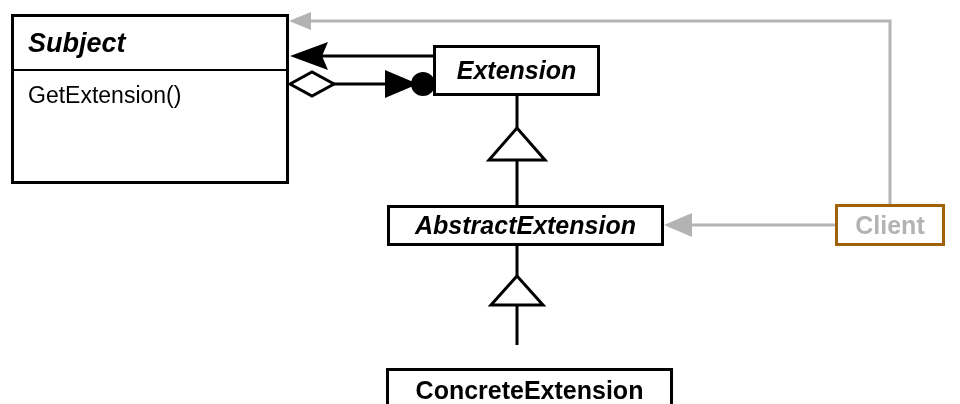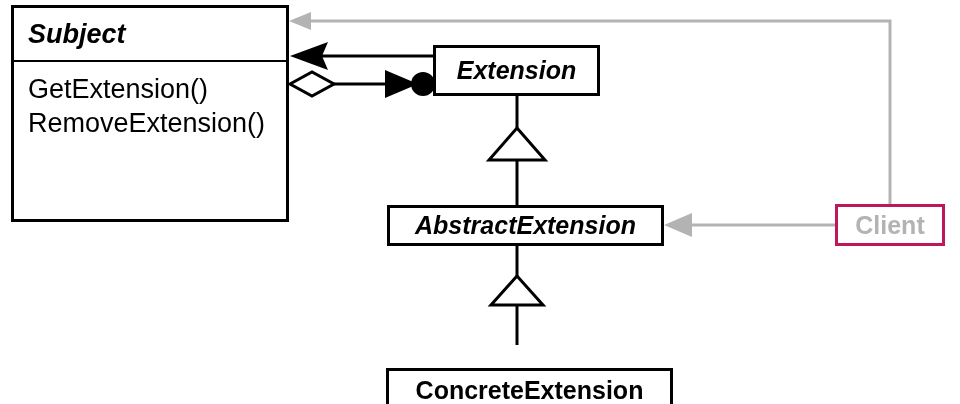--- a/index.html
+++ b/index.html
@@ -63,9 +63,9 @@
   
   #class-subject {
     left: 11px;
-    top: 5px;
+    top: 14px;
     width: 278px;
-    height: 217px;
+    height: 170px;
   }
   #subject-name-compartment {
     height: 52px;

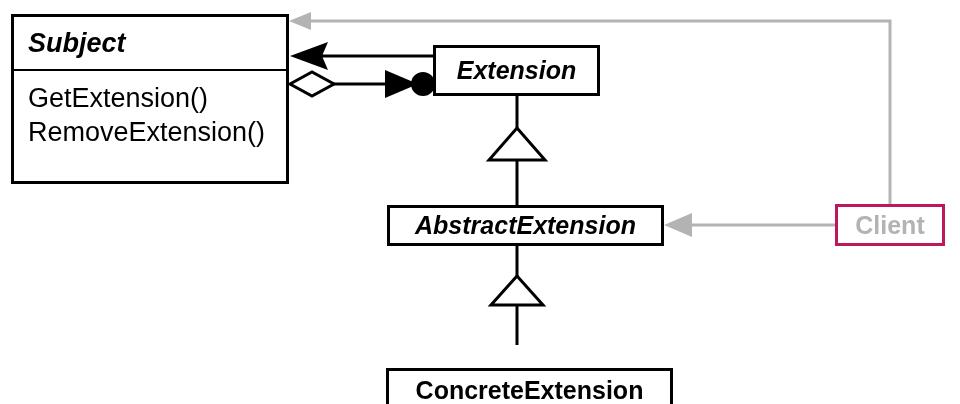--- a/index.html
+++ b/index.html
@@ -81,7 +81,7 @@
   }
   .uml-operation {
     font-family: "Liberation Sans", sans-serif;
-    font-size: 27px;
+    font-size: 23px;
     color: #000000;
     line-height: 1.26;
     white-space: nowrap;

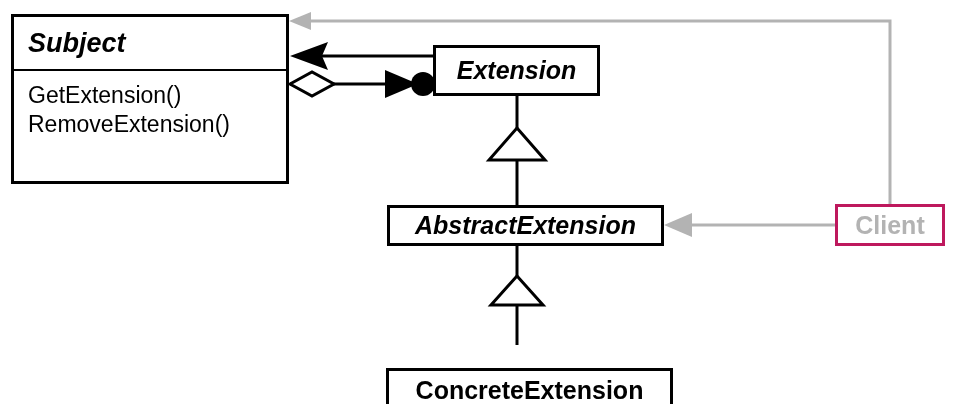--- a/index.html
+++ b/index.html
@@ -175,7 +175,6 @@
     </div>
     <div id="subject-ops-compartment">
       <div class="uml-operation">GetExtension()</div>
-      <div class="uml-operation">RemoveExtension()</div>
     </div>
   </div>
 

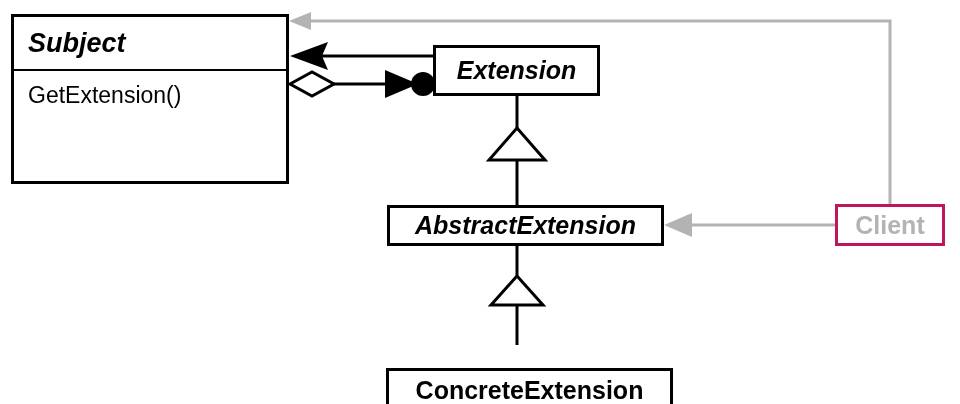--- a/index.html
+++ b/index.html
@@ -32,7 +32,7 @@
     border: 3px solid #000000;
   }
   .uml-class.gray-class {
-    border: 3px solid #be185d;
+    border: 3px solid #a16207;
   }
   .uml-name-compartment {
     display: flex;

